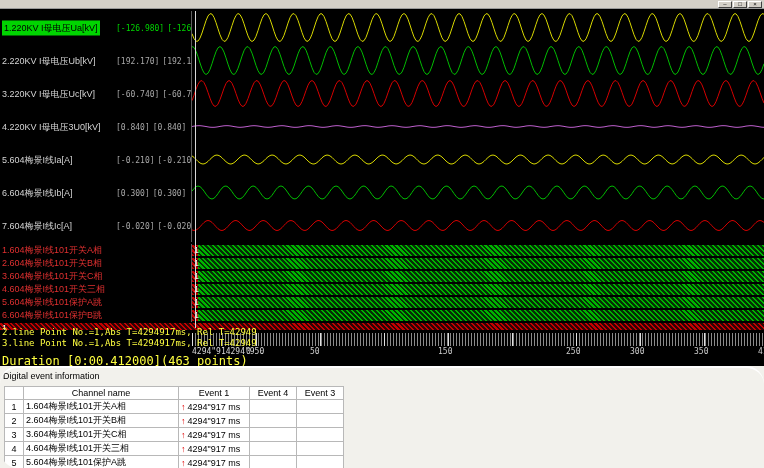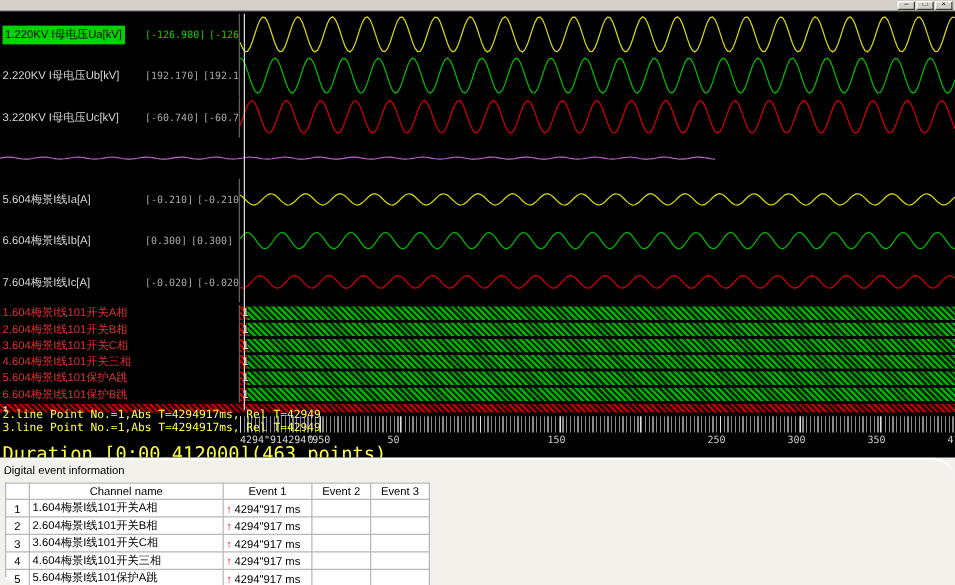--- a/index.html
+++ b/index.html
@@ -130,6 +130,10 @@
     </div>
 
     <div class="arow">
+      <div class="acell">
+        <span class="albl">4.220KV I母电压3U0[kV]</span>
+        <span class="avals"><span>[0.840]</span><span>[0.840]</span></span>
+      </div>
       <div class="awave">
           <svg width="572" height="33">
             <path d="M0 16.5 L2 16.1 L4 15.9 L6 15.7 L8 15.7 L10 15.9 L12 16.2 L14 16.5 L16 16.9 L18 17.2 L20 17.3 L22 17.3 L24 17.1 L26 16.8 L28 16.4 L30 16.1 L32 15.8 L34 15.7 L36 15.7 L38 15.9 L40 16.2 L42 16.6 L44 16.9 L46 17.2 L48 17.3 L50 17.2 L52 17.0 L54 16.7 L56 16.4 L58 16.0 L60 15.8 L62 15.7 L64 15.8 L66 16.0 L68 16.3 L70 16.7 L72 17.0 L74 17.2 L76 17.3 L78 17.2 L80 17.0 L82 16.6 L84 16.3 L86 16.0 L88 15.8 L90 15.7 L92 15.8 L94 16.1 L96 16.4 L98 16.8 L100 17.1 L102 17.3 L104 17.3 L106 17.2 L108 16.9 L110 16.6 L112 16.2 L114 15.9 L116 15.7 L118 15.7 L120 15.8 L122 16.1 L124 16.5 L126 16.8 L128 17.1 L130 17.3 L132 17.3 L134 17.1 L136 16.9 L138 16.5 L140 16.1 L142 15.9 L144 15.7 L146 15.7 L148 15.9 L150 16.2 L152 16.5 L154 16.9 L156 17.2 L158 17.3 L160 17.3 L162 17.1 L164 16.8 L166 16.4 L168 16.1 L170 15.8 L172 15.7 L174 15.7 L176 15.9 L178 16.2 L180 16.6 L182 16.9 L184 17.2 L186 17.3 L188 17.2 L190 17.0 L192 16.7 L194 16.4 L196 16.0 L198 15.8 L200 15.7 L202 15.8 L204 16.0 L206 16.3 L208 16.7 L210 17.0 L212 17.2 L214 17.3 L216 17.2 L218 17.0 L220 16.6 L222 16.3 L224 16.0 L226 15.8 L228 15.7 L230 15.8 L232 16.1 L234 16.4 L236 16.8 L238 17.1 L240 17.3 L242 17.3 L244 17.2 L246 16.9 L248 16.6 L250 16.2 L252 15.9 L254 15.7 L256 15.7 L258 15.8 L260 16.1 L262 16.5 L264 16.8 L266 17.1 L268 17.3 L270 17.3 L272 17.1 L274 16.9 L276 16.5 L278 16.1 L280 15.9 L282 15.7 L284 15.7 L286 15.9 L288 16.2 L290 16.5 L292 16.9 L294 17.2 L296 17.3 L298 17.3 L300 17.1 L302 16.8 L304 16.4 L306 16.1 L308 15.8 L310 15.7 L312 15.7 L314 15.9 L316 16.2 L318 16.6 L320 16.9 L322 17.2 L324 17.3 L326 17.2 L328 17.0 L330 16.7 L332 16.4 L334 16.0 L336 15.8 L338 15.7 L340 15.8 L342 16.0 L344 16.3 L346 16.7 L348 17.0 L350 17.2 L352 17.3 L354 17.2 L356 17.0 L358 16.6 L360 16.3 L362 16.0 L364 15.8 L366 15.7 L368 15.8 L370 16.1 L372 16.4 L374 16.8 L376 17.1 L378 17.3 L380 17.3 L382 17.2 L384 16.9 L386 16.6 L388 16.2 L390 15.9 L392 15.7 L394 15.7 L396 15.8 L398 16.1 L400 16.5 L402 16.8 L404 17.1 L406 17.3 L408 17.3 L410 17.1 L412 16.9 L414 16.5 L416 16.1 L418 15.9 L420 15.7 L422 15.7 L424 15.9 L426 16.2 L428 16.5 L430 16.9 L432 17.2 L434 17.3 L436 17.3 L438 17.1 L440 16.8 L442 16.4 L444 16.1 L446 15.8 L448 15.7 L450 15.7 L452 15.9 L454 16.2 L456 16.6 L458 16.9 L460 17.2 L462 17.3 L464 17.2 L466 17.0 L468 16.7 L470 16.4 L472 16.0 L474 15.8 L476 15.7 L478 15.8 L480 16.0 L482 16.3 L484 16.7 L486 17.0 L488 17.2 L490 17.3 L492 17.2 L494 17.0 L496 16.6 L498 16.3 L500 16.0 L502 15.8 L504 15.7 L506 15.8 L508 16.1 L510 16.4 L512 16.8 L514 17.1 L516 17.3 L518 17.3 L520 17.2 L522 16.9 L524 16.6 L526 16.2 L528 15.9 L530 15.7 L532 15.7 L534 15.8 L536 16.1 L538 16.5 L540 16.8 L542 17.1 L544 17.3 L546 17.3 L548 17.1 L550 16.9 L552 16.5 L554 16.1 L556 15.9 L558 15.7 L560 15.7 L562 15.9 L564 16.2 L566 16.5 L568 16.9 L570 17.2 L572 17.3" stroke="#c060d0" fill="none"></path>

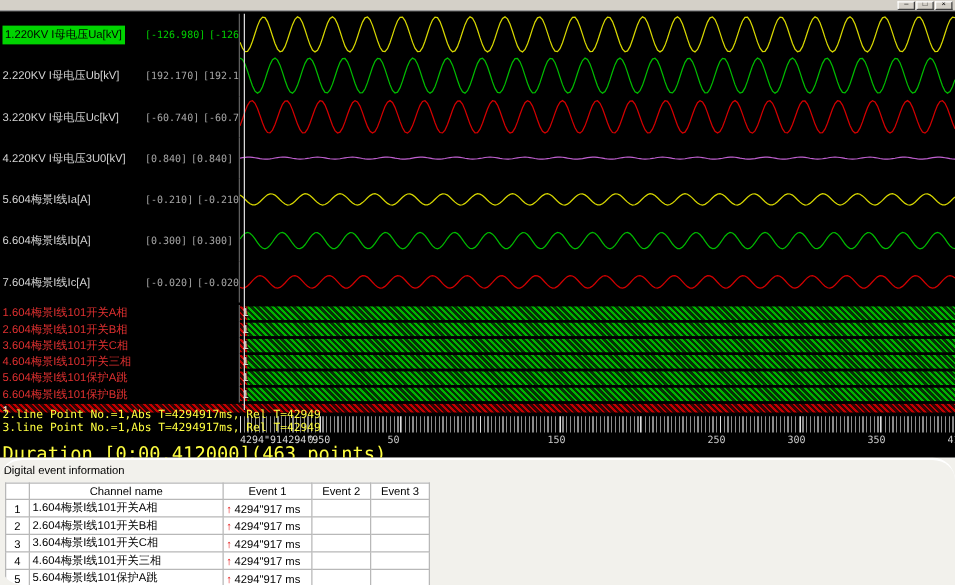--- a/index.html
+++ b/index.html
@@ -52,7 +52,7 @@
               color:#ffff40;white-space:nowrap;z-index:6;}
   #sline2{top:318px;} #sline3{top:329px;}
   .duration{position:absolute;left:2px;top:345px;font-family:"DejaVu Sans Mono",monospace;
-            font-size:15px;color:#ffff40;white-space:nowrap;z-index:6;}
+            font-size:12px;color:#ffff40;white-space:nowrap;z-index:6;}
 
   .ruler{position:absolute;left:192px;top:324px;width:572px;height:13px;
     background-image:

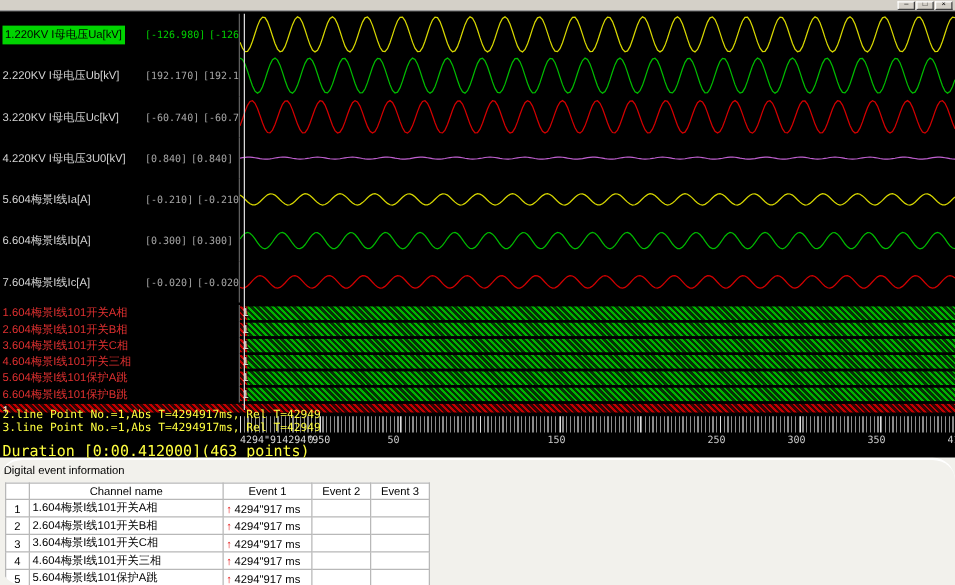--- a/index.html
+++ b/index.html
@@ -266,7 +266,7 @@
         <th class="cnum"></th>
         <th class="cname">Channel name</th>
         <th class="ce1">Event 1</th>
-        <th class="ce2">Event 2</th>
+        <th class="ce2">Event 4</th>
         <th class="ce3">Event 3</th>
       </tr>
     </thead>

